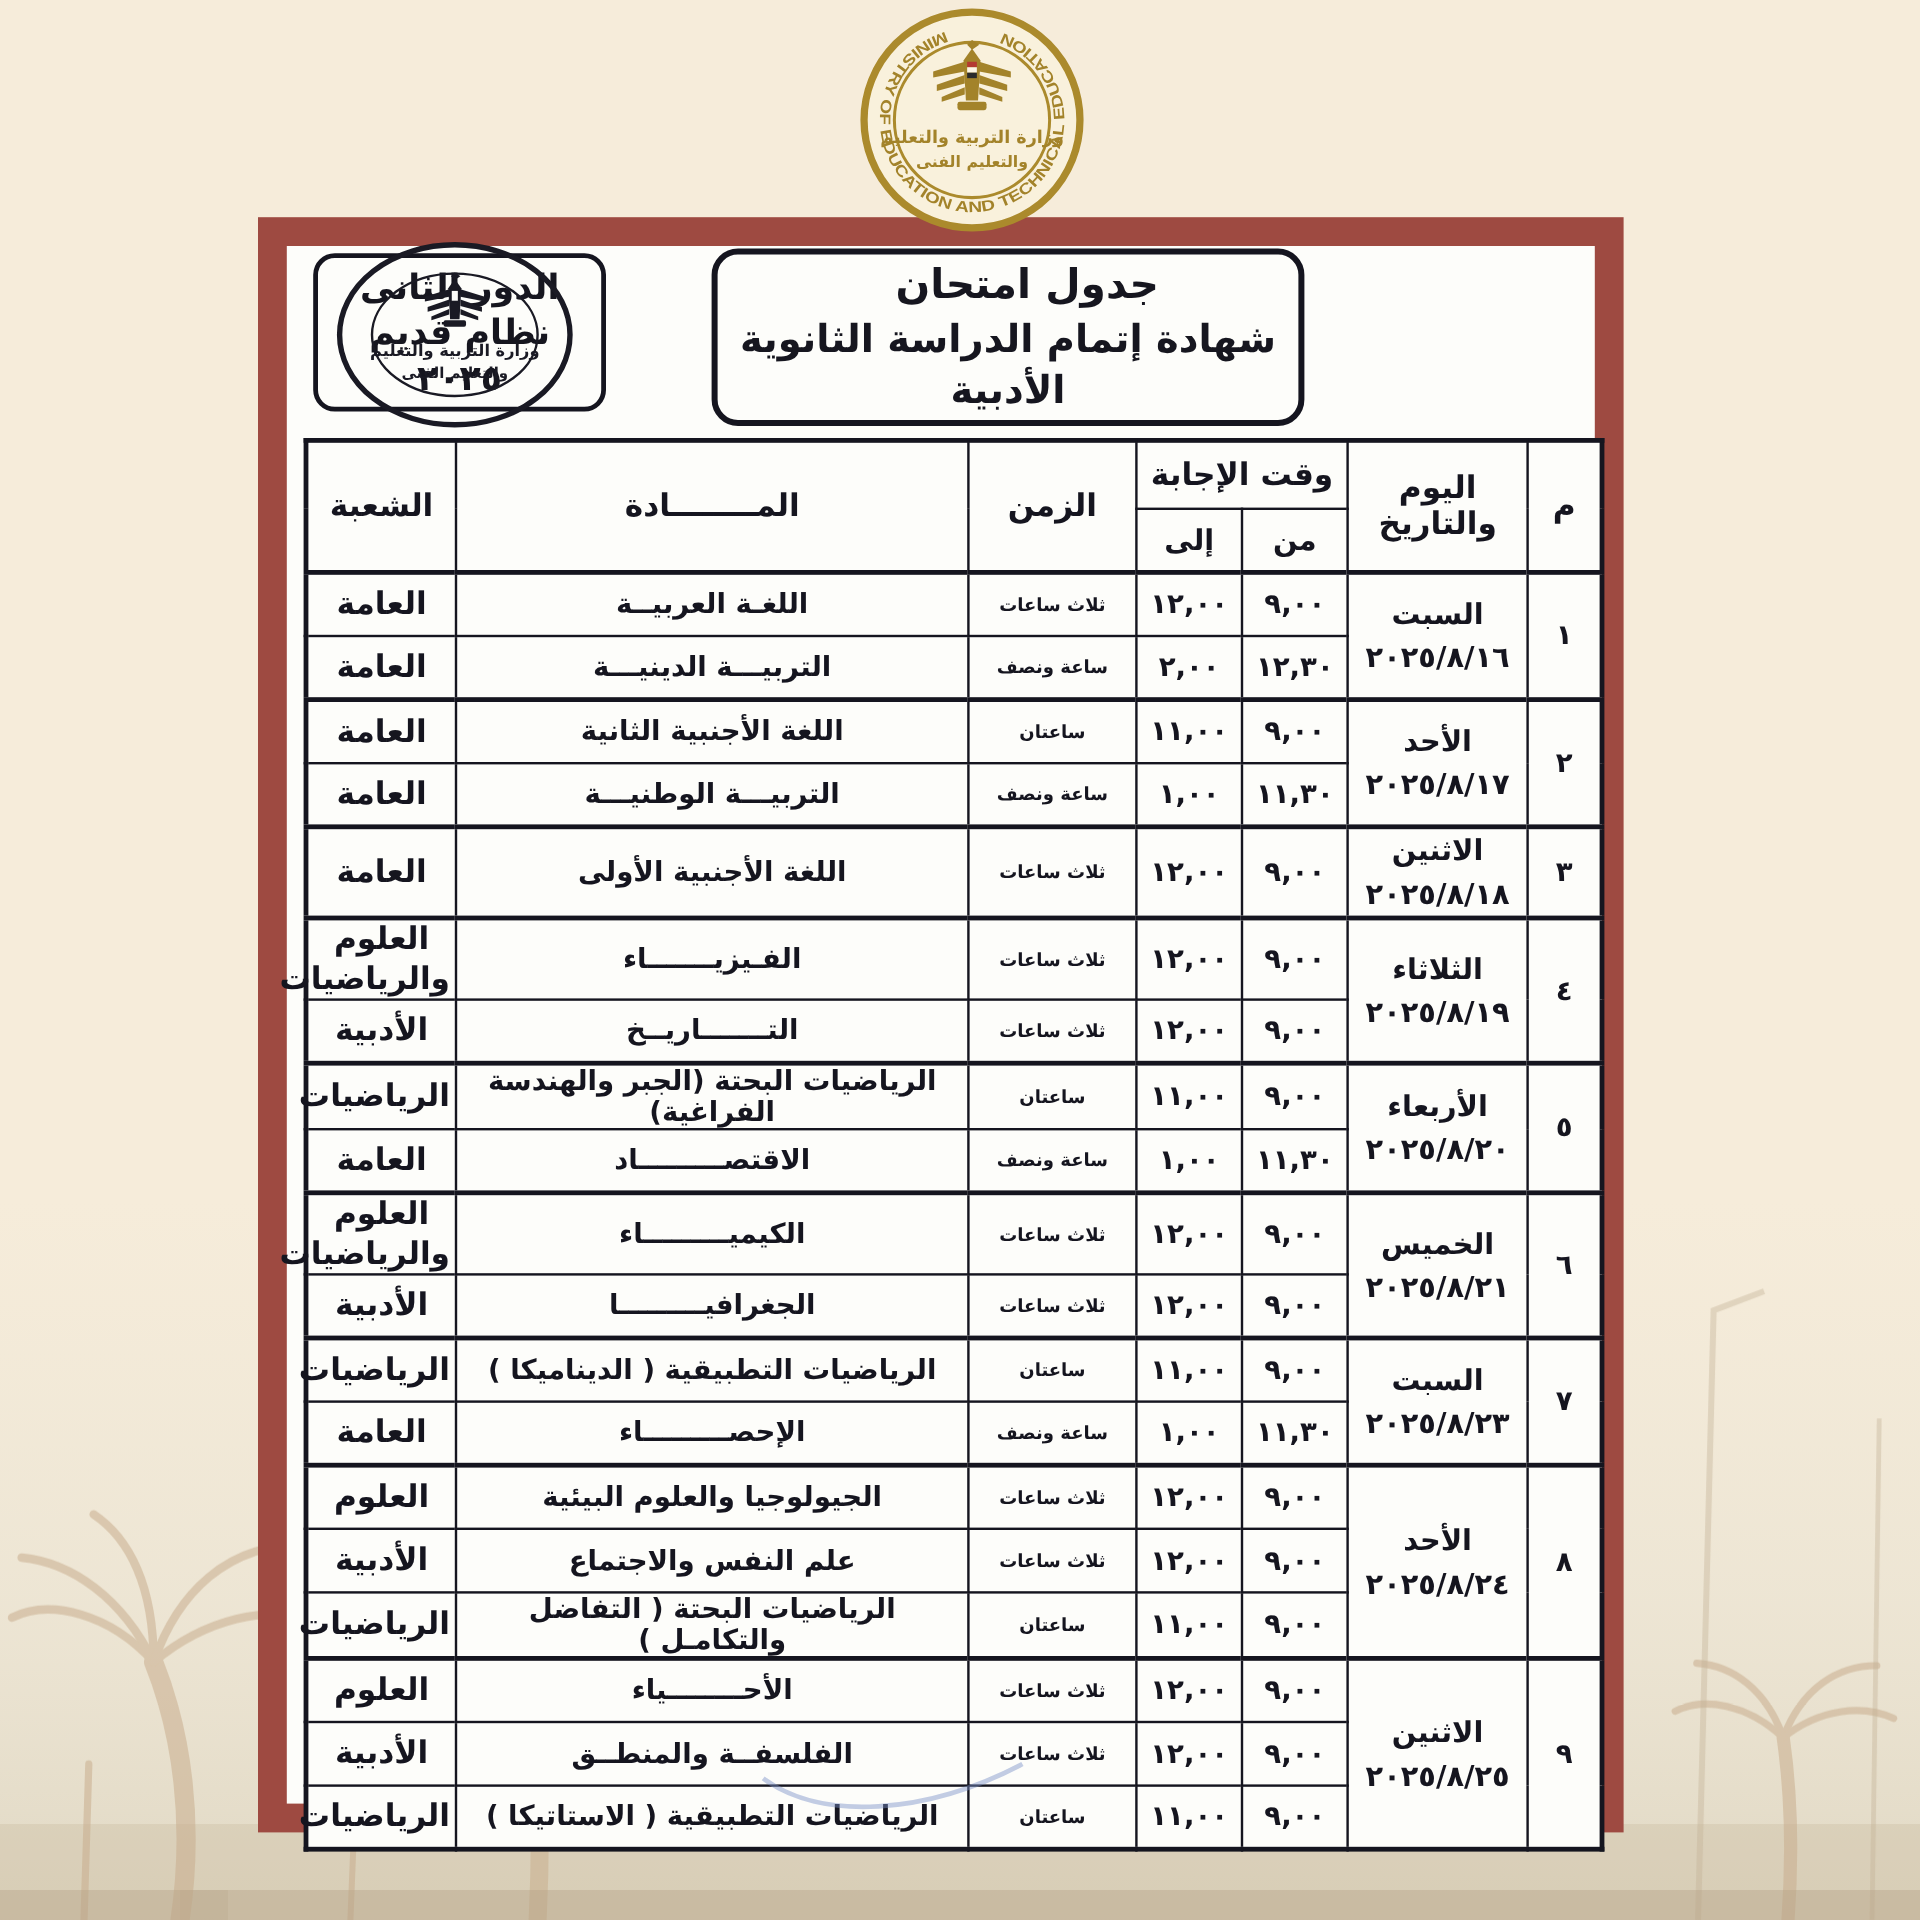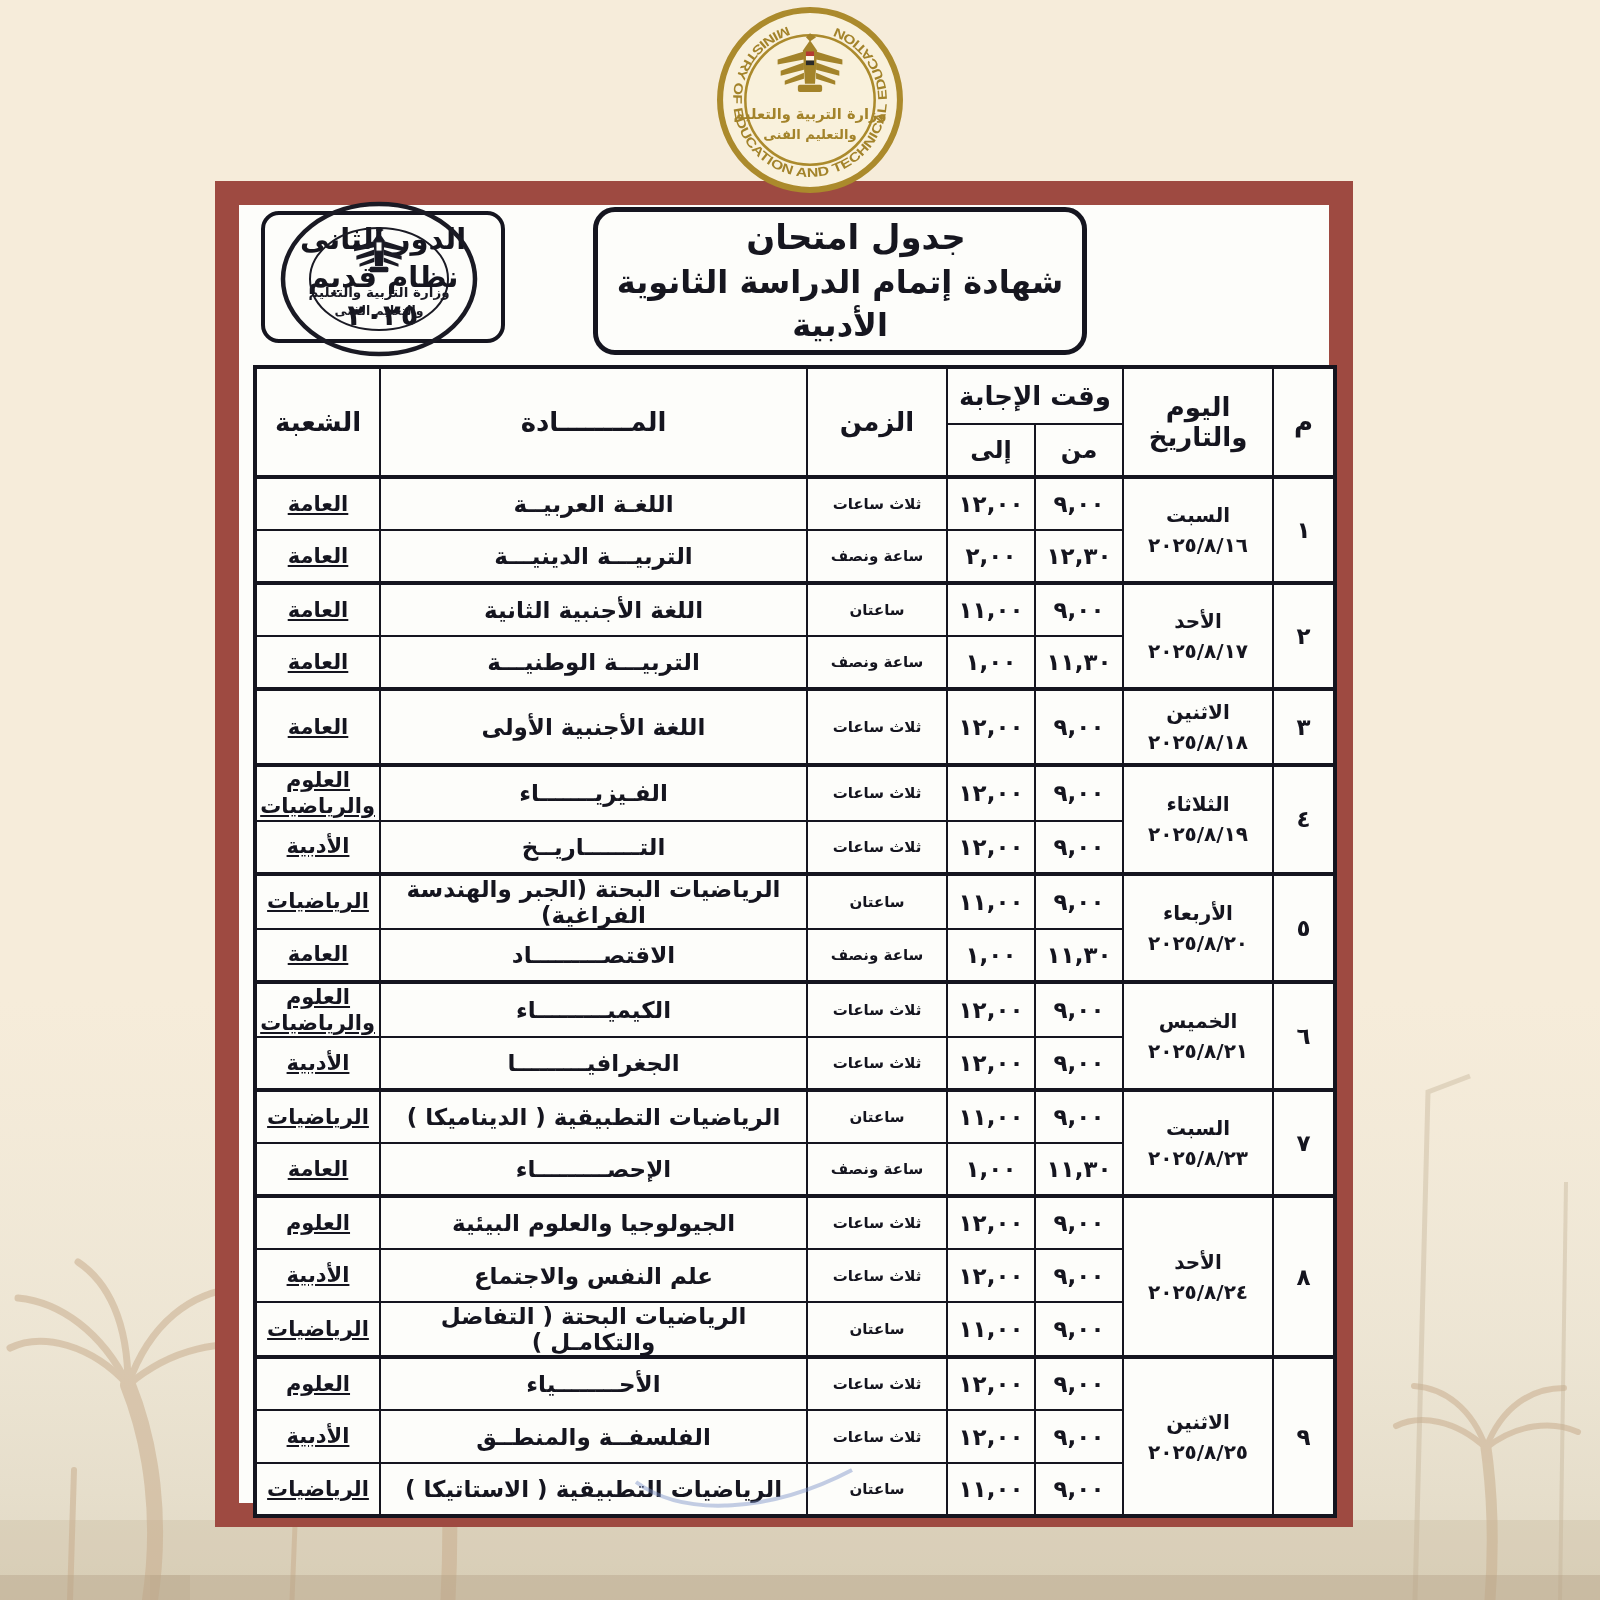--- a/index.html
+++ b/index.html
@@ -60,7 +60,7 @@
   .c-time{font-size:23px;margin-left:32px;}
   .c-dur{font-size:15px;}
   .c-sub{font-size:23px;}
-  .c-sec{font-size:21px;line-height:1.25;text-decoration:underline;}
+  .c-sec{font-size:26px;line-height:1.25;}
   .pen{left:620px;top:1452px;width:250px;height:75px;z-index:6;pointer-events:none;}
   .seal-ring{font-family:"Liberation Sans","DejaVu Sans",sans-serif;font-weight:bold;}
 </style>

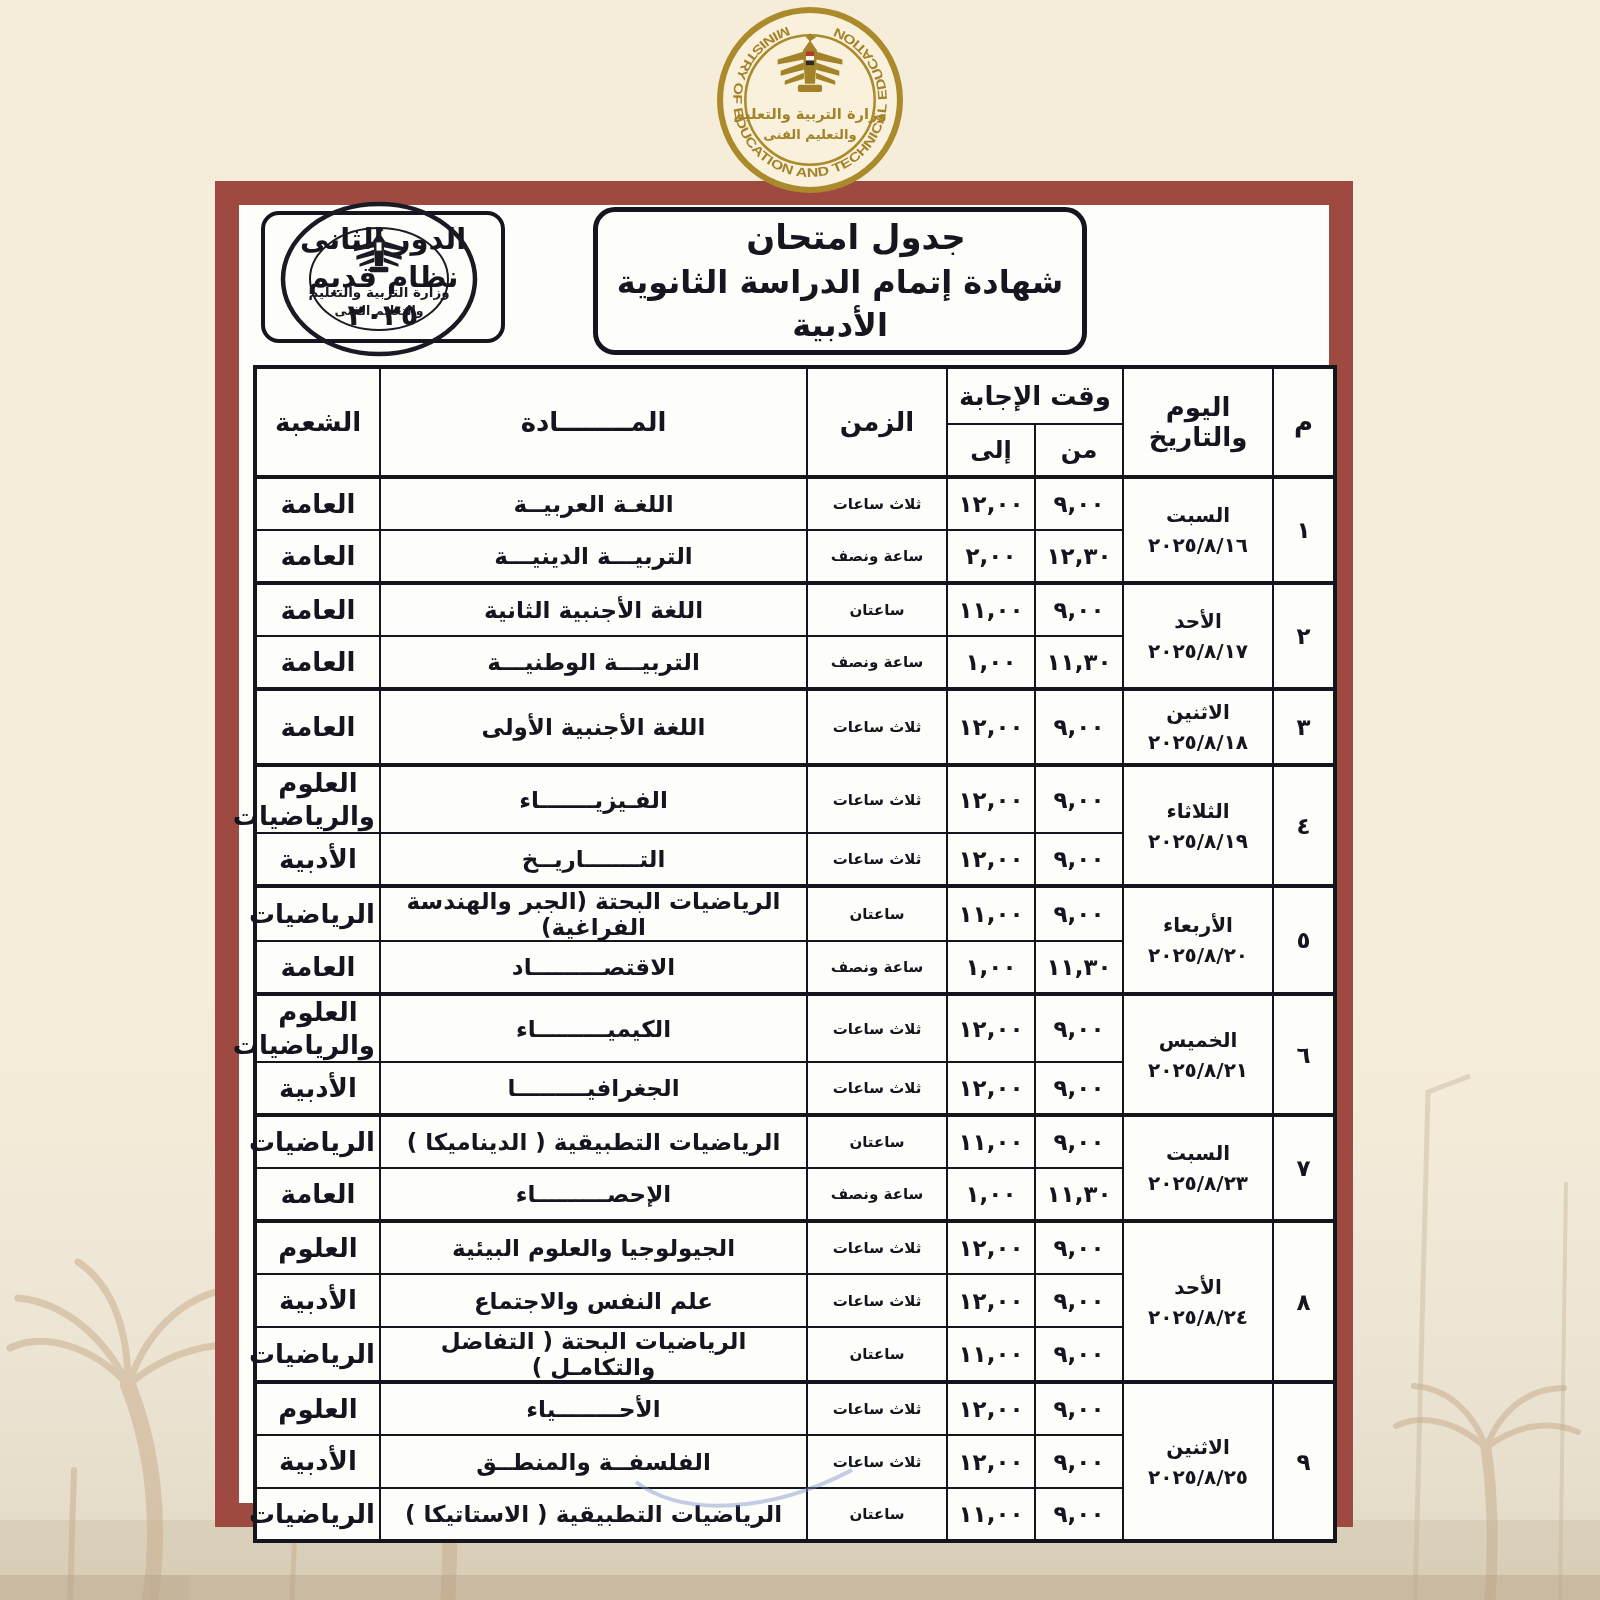--- a/index.html
+++ b/index.html
@@ -56,7 +56,7 @@
   tr.r{height:53px;}
   tr.r-tall{height:76px;}
   .c-num{font-size:23px;}
-  .c-day{font-size:20px;line-height:1.5;margin-left:12px;}
+  .c-day{font-size:24px;line-height:1.5;margin-left:12px;}
   .c-time{font-size:23px;margin-left:32px;}
   .c-dur{font-size:15px;}
   .c-sub{font-size:23px;}

